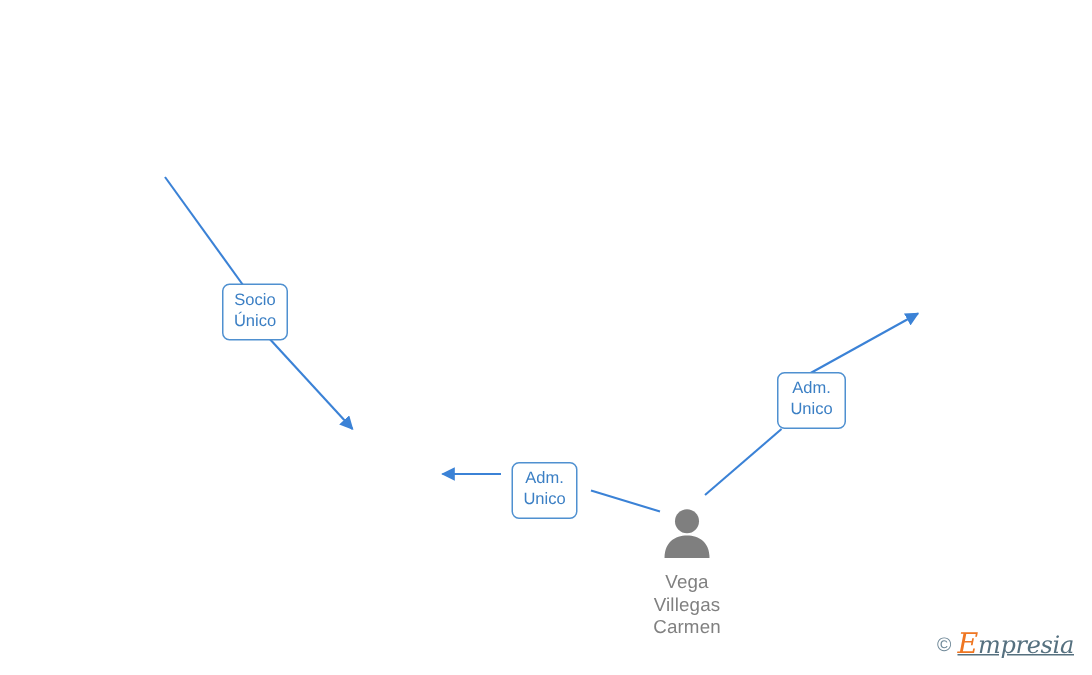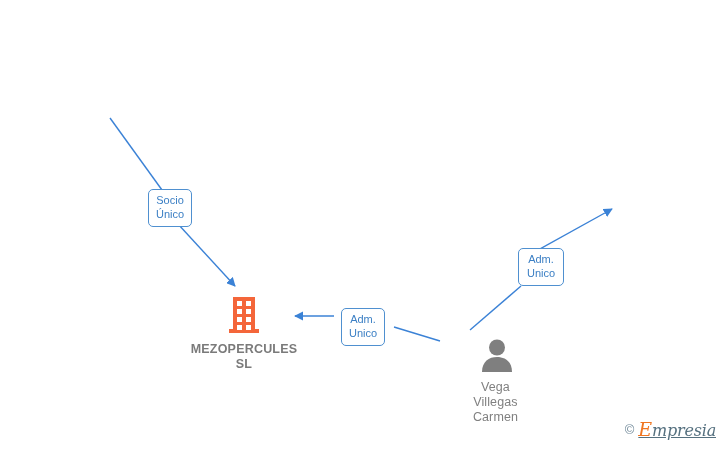--- a/index.html
+++ b/index.html
@@ -121,24 +121,6 @@
   </svg>
 
 
-  <div class="node company label-below" style="left:244px; top:296px;">
-    <span class="glyph">
-      <svg width="32" height="38" viewBox="0 0 32 38" xmlns="http://www.w3.org/2000/svg">
-        <rect x="5" y="1" width="22" height="33" fill="#f4663a"></rect>
-        <rect x="1" y="33" width="30" height="4" fill="#f4663a"></rect>
-        <rect x="9" y="5" width="5" height="5" fill="#ffffff"></rect>
-        <rect x="18" y="5" width="5" height="5" fill="#ffffff"></rect>
-        <rect x="9" y="13" width="5" height="5" fill="#ffffff"></rect>
-        <rect x="18" y="13" width="5" height="5" fill="#ffffff"></rect>
-        <rect x="9" y="21" width="5" height="5" fill="#ffffff"></rect>
-        <rect x="18" y="21" width="5" height="5" fill="#ffffff"></rect>
-        <rect x="9" y="29" width="5" height="5" fill="#ffffff"></rect>
-        <rect x="18" y="29" width="5" height="5" fill="#ffffff"></rect>
-      </svg>
-    </span>
-    <span class="label">MEZOPERCULES
-SL</span>
-  </div>
 
 
   <div class="node person label-below" style="left:458px; top:338px;align-items:flex-end;">

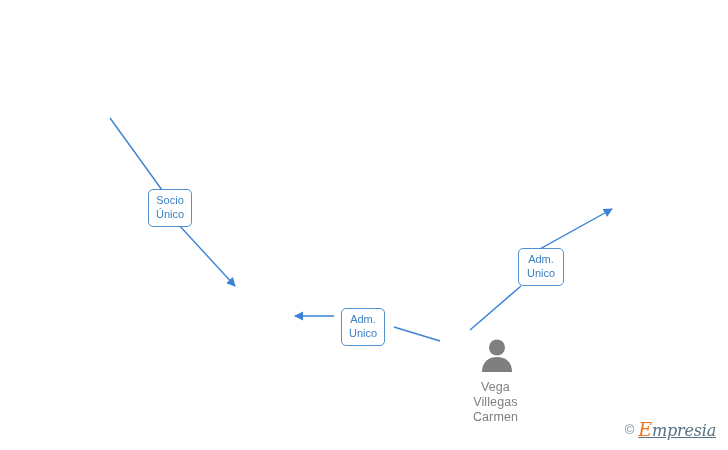--- a/index.html
+++ b/index.html
@@ -123,7 +123,7 @@
 
 
 
-  <div class="node person label-below" style="left:458px; top:338px;align-items:flex-end;">
+  <div class="node person label-below" style="left:458px; top:338px;">
     <span class="glyph">
       <svg width="42" height="34" viewBox="0 0 42 34" xmlns="http://www.w3.org/2000/svg">
         <circle cx="21" cy="9.5" r="8" fill="#7f7f7f"></circle>

